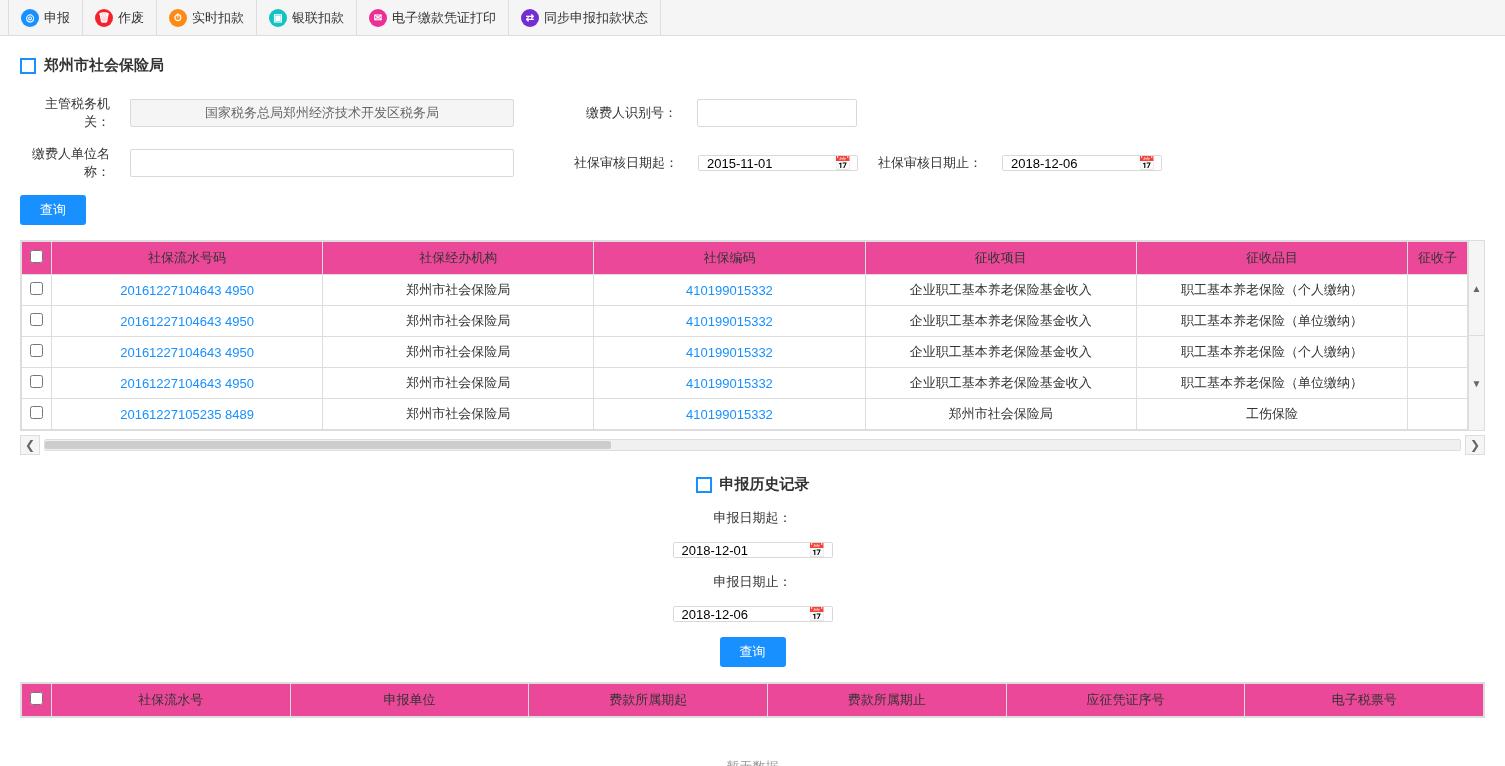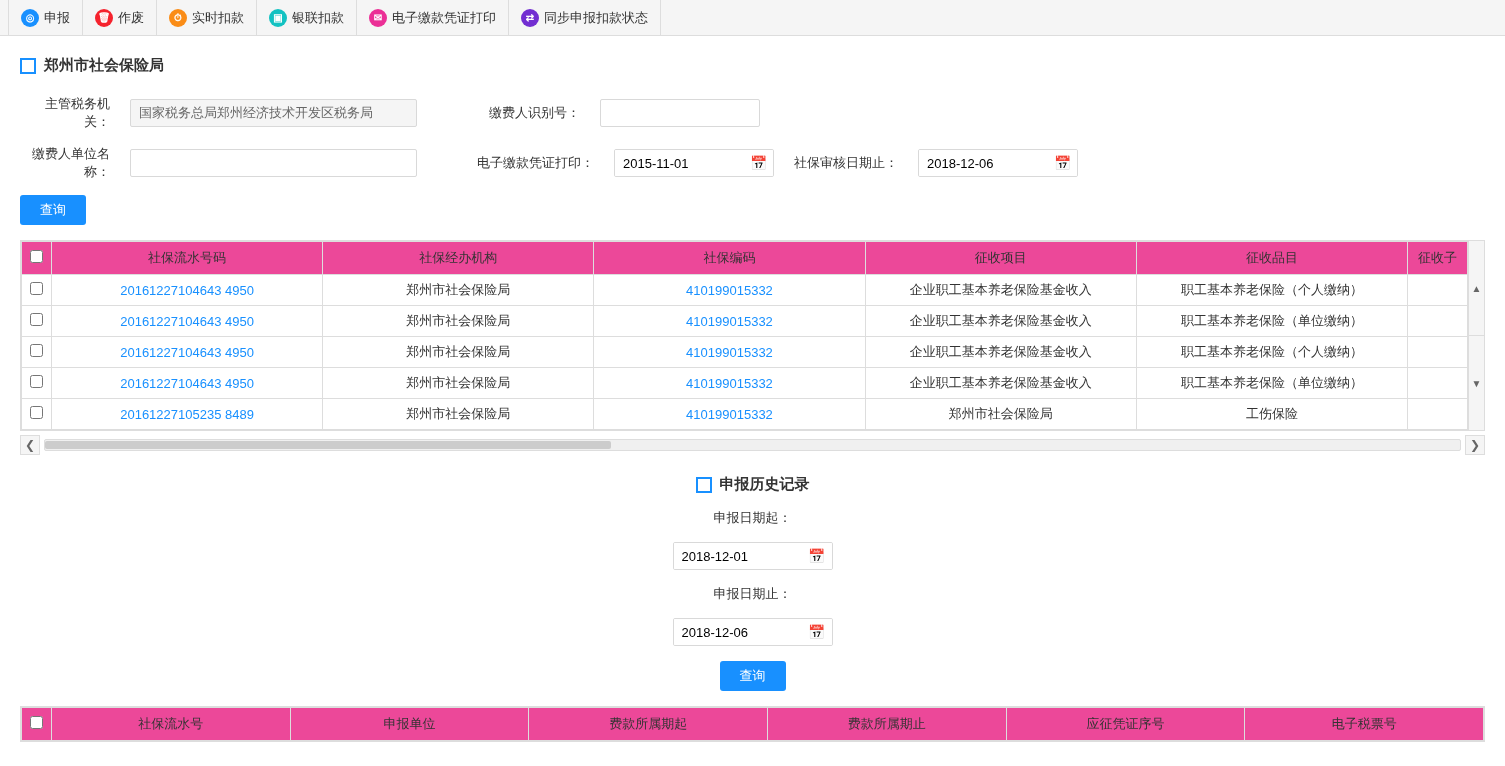--- a/index.html
+++ b/index.html
@@ -96,7 +96,7 @@
       color: #333;
       background: white;
     }
-    .form-input-wide { width: 287px; }
+    .form-input-wide { width: 384px; text-align: center; }
     .form-input-medium { width: 160px; }
     .form-input-readonly {
       background: #f5f5f5;

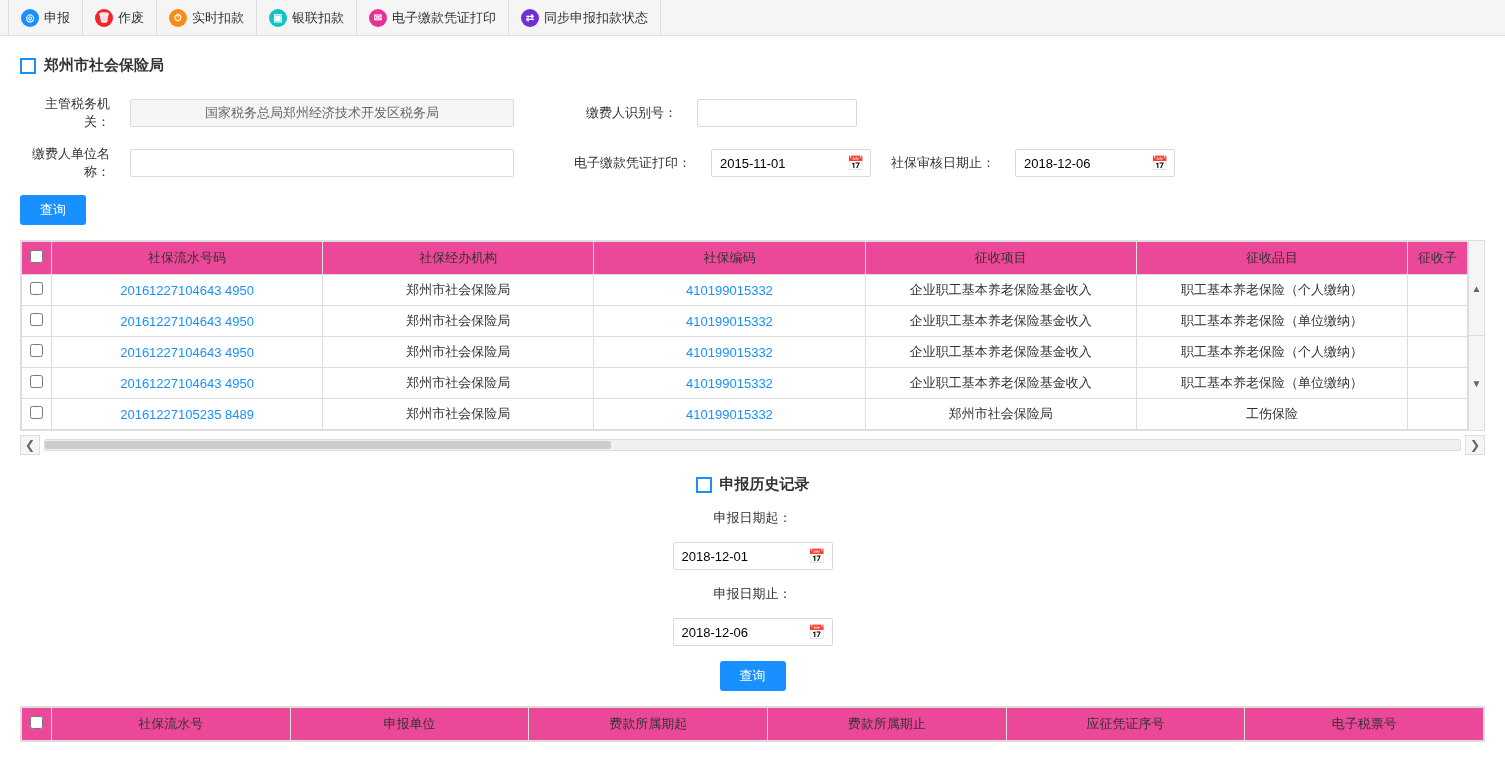--- a/index.html
+++ b/index.html
@@ -297,7 +297,7 @@
     <div class="form-row">
       <span class="form-label">缴费人单位名称：</span>
       <input class="form-input form-input-wide" type="text" style="">
-      <span class="form-label" style="width:auto;margin-left:40px;">电子缴款凭证打印：</span>
+      <span class="form-label" style="width:auto;margin-left:40px;">社保审核日期起：</span>
       <div class="date-input-wrap">
         <input class="date-input" type="text" value="2015-11-01" style="">
         <span class="date-icon">📅</span>

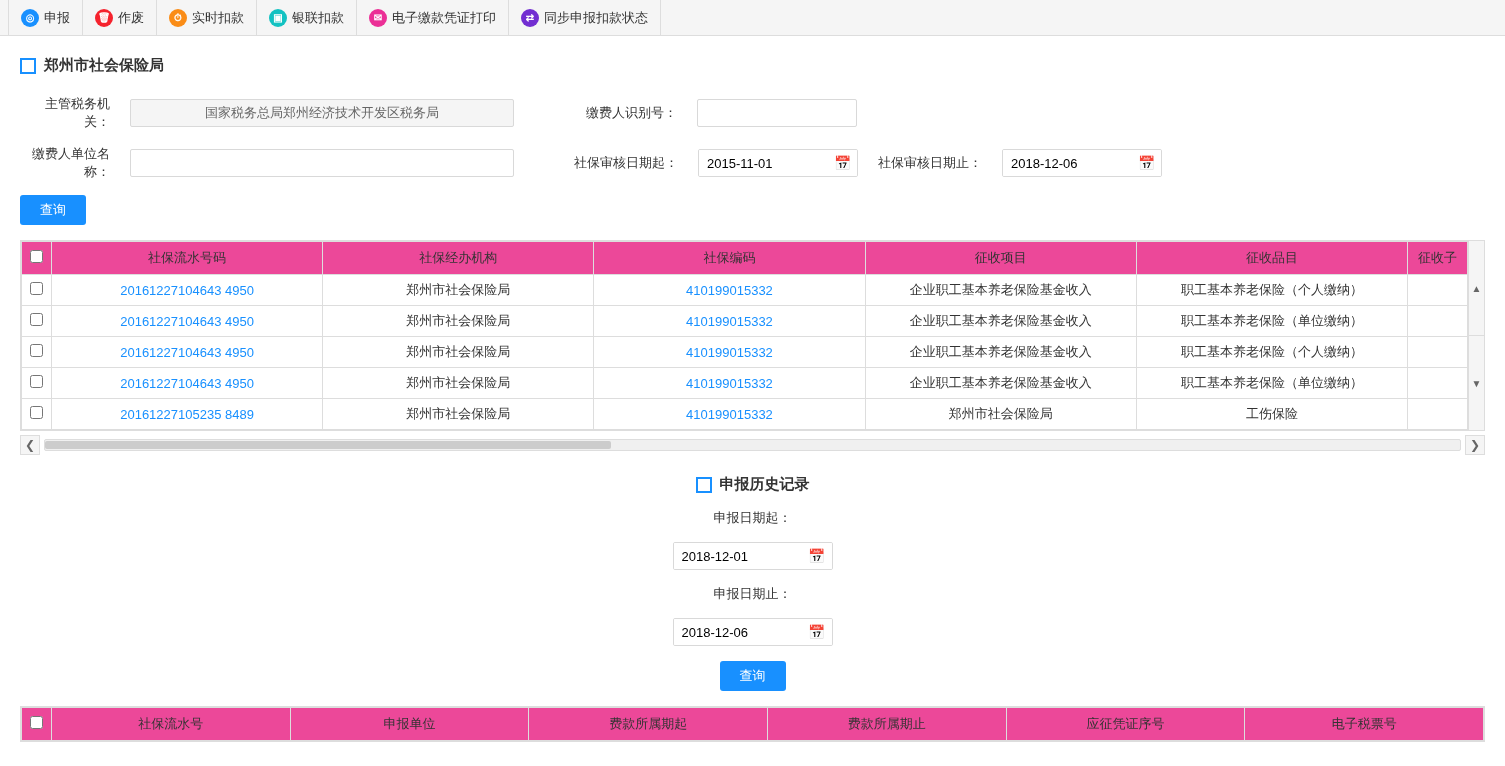--- a/index.html
+++ b/index.html
@@ -107,7 +107,7 @@
       align-items: center;
       border: 1px solid #d9d9d9;
       border-radius: 2px;
-      height: 28px;
+      height: 16px;
       overflow: hidden;
       background: white;
     }

